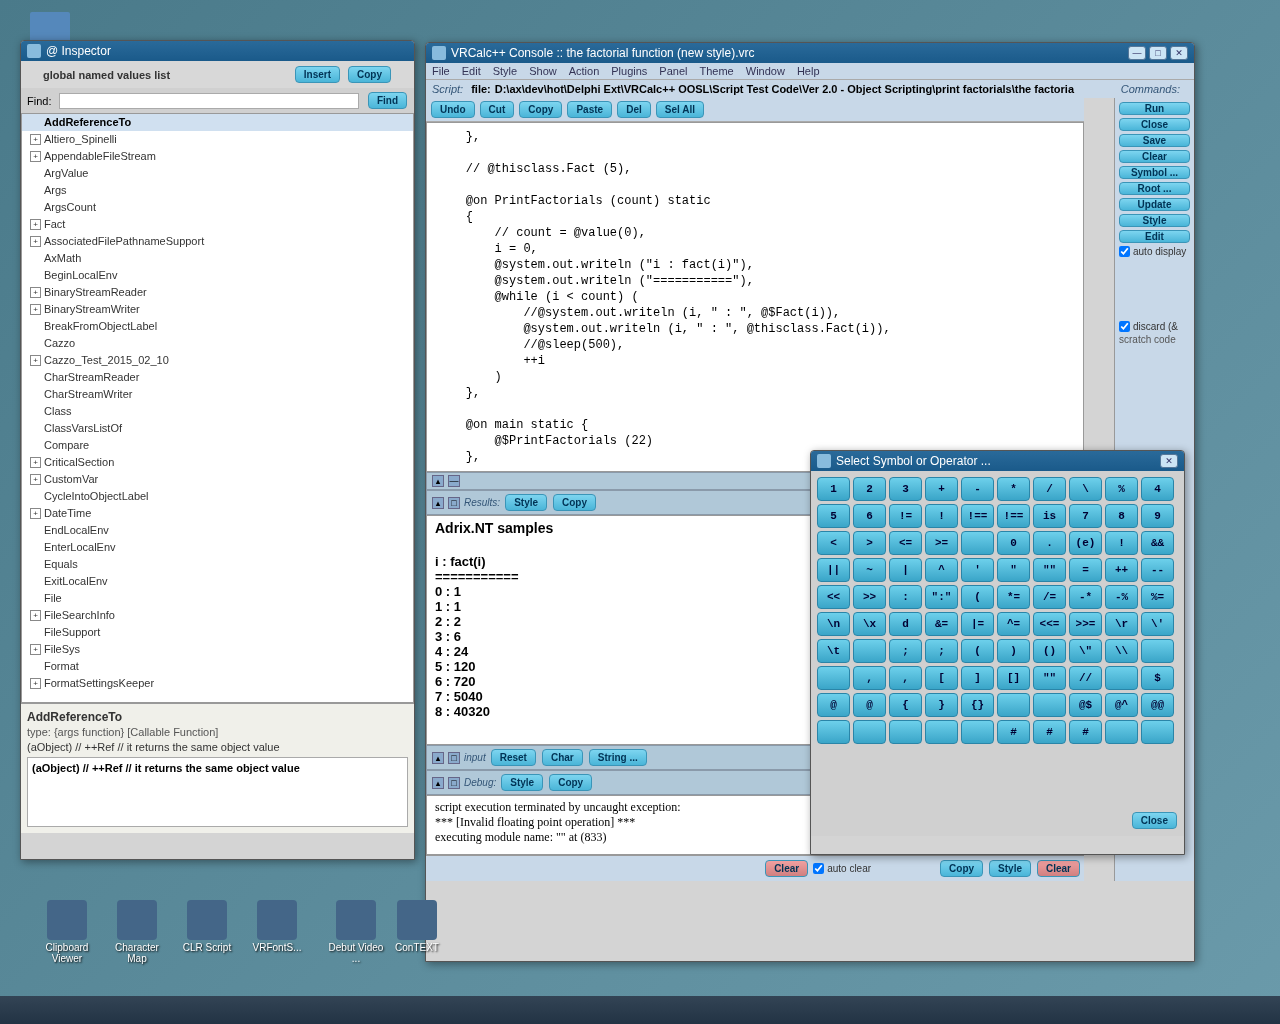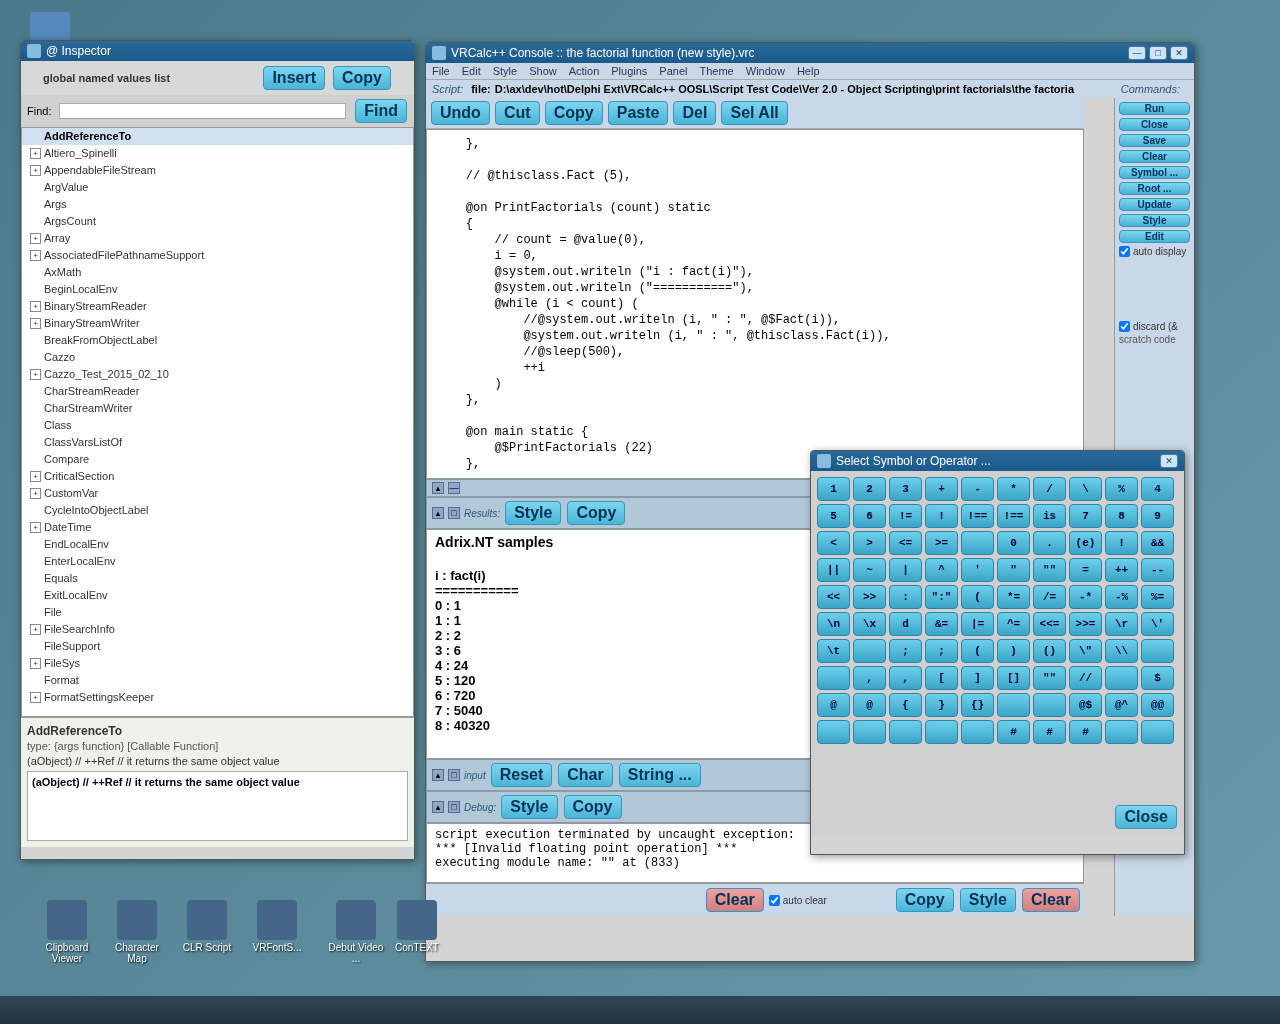--- a/index.html
+++ b/index.html
@@ -11,7 +11,7 @@
 .titlebar .spacer { flex: 1; }
 .winbtn { width: 18px; height: 14px; background: #cce5f5; border: 1px solid #557799; border-radius: 3px; margin-left: 3px; font-size: 9px; text-align: center; line-height: 12px; color: #336; cursor: pointer; }
 
-.btn { display: inline-block; background: linear-gradient(#7dd5f0, #4ab5d8); border: 1px solid #3a95b8; border-radius: 4px; padding: 2px 8px; font-size: 16px; color: #003355; cursor: pointer; margin: 1px; font-weight: bold; }
+.btn { display: inline-block; background: linear-gradient(#7dd5f0, #4ab5d8); border: 1px solid #3a95b8; border-radius: 4px; padding: 2px 8px; font-size: 10px; color: #003355; cursor: pointer; margin: 1px; font-weight: bold; }
 
 .toolbar { background: #c8d8e8; padding: 2px 4px; border-bottom: 1px solid #aaa; }
 .section-hdr { background: #b0c8d8; border: 1px solid #8a9aaa; padding: 2px 5px; font-size: 10px; display: flex; align-items: center; gap: 4px; }

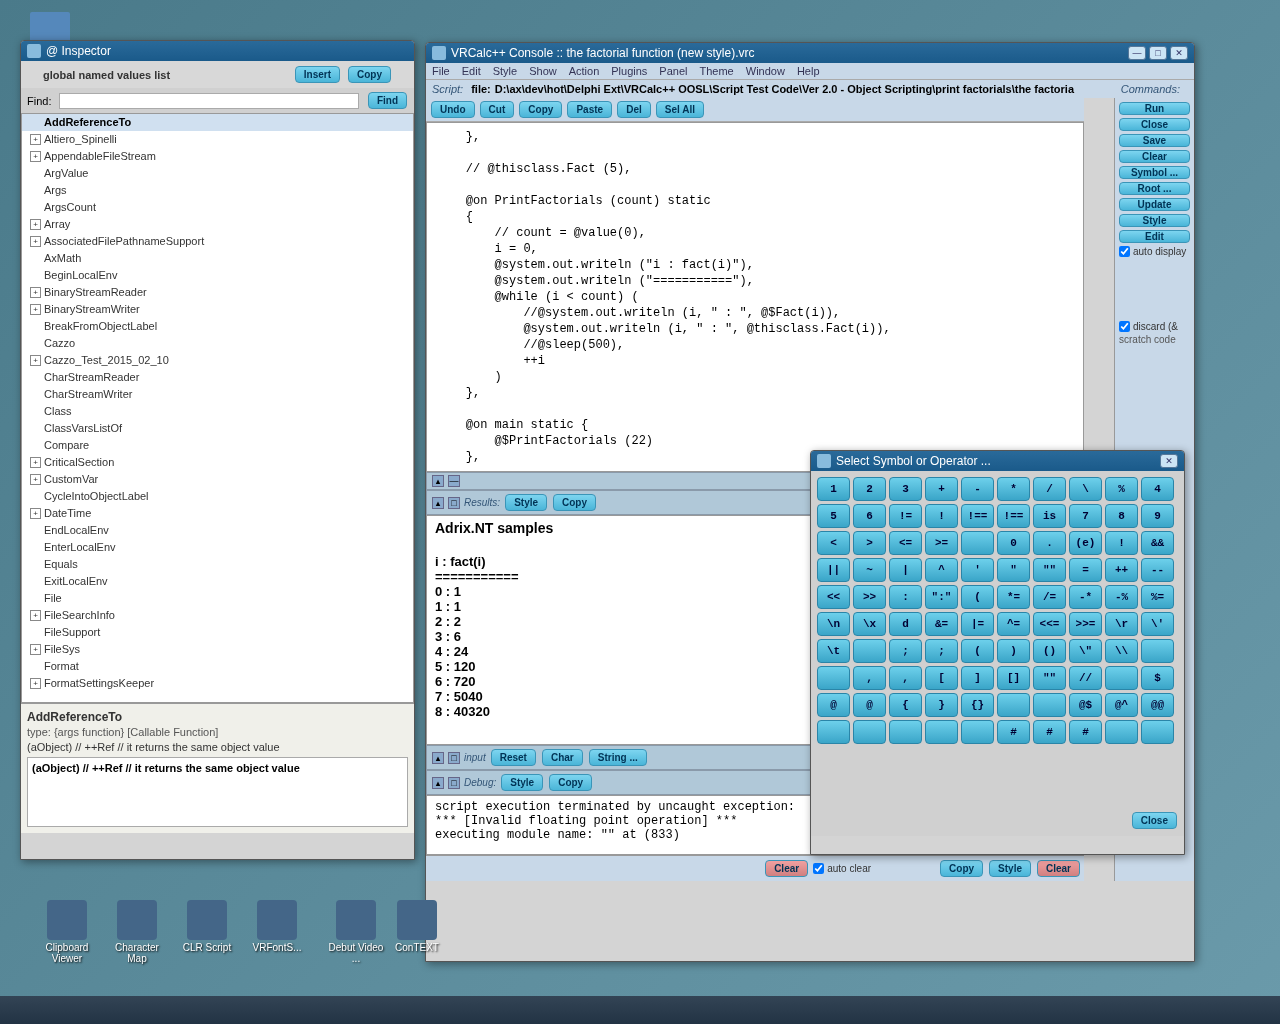--- a/index.html
+++ b/index.html
@@ -96,7 +96,7 @@
       <div class="tree-item leaf">ArgValue</div>
       <div class="tree-item leaf">Args</div>
       <div class="tree-item leaf">ArgsCount</div>
-      <div class="tree-item expandable">Array</div>
+      <div class="tree-item expandable">Fact</div>
       <div class="tree-item expandable">AssociatedFilePathnameSupport</div>
       <div class="tree-item leaf">AxMath</div>
       <div class="tree-item leaf">BeginLocalEnv</div>

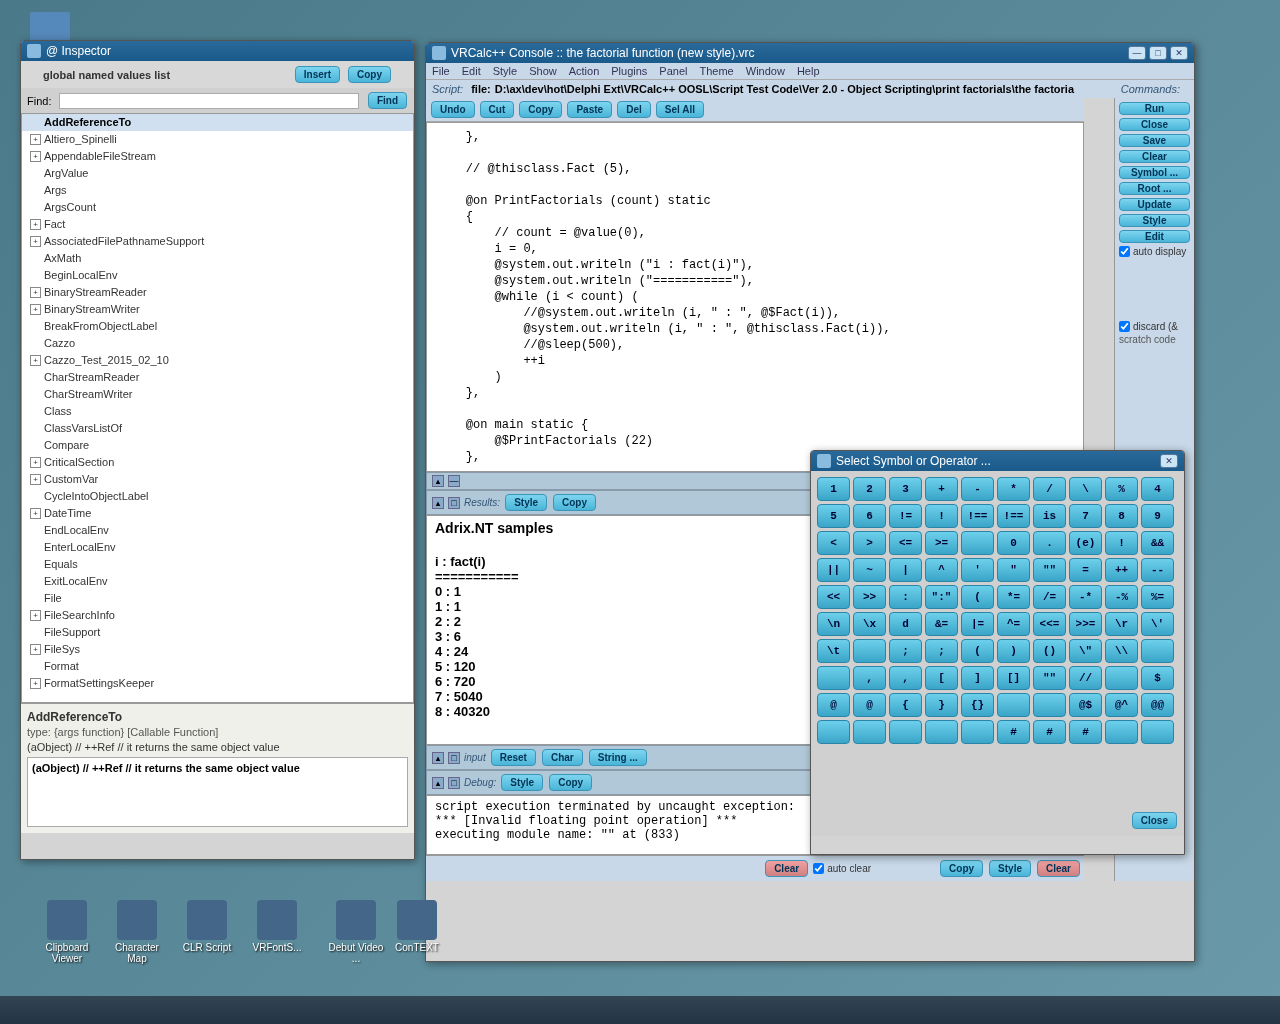--- a/index.html
+++ b/index.html
@@ -51,7 +51,7 @@
 .results-area { background: #fff; border: 1px solid #999; padding: 4px 8px; font-size: 12px; color: #000; height: 230px; font-family: Arial; }
 .results-area .rtitle { font-weight: bold; font-size: 14px; margin-bottom: 4px; }
 .results-area .rline { font-weight: bold; font-size: 13px; }
-.debug-area { background: #fff; border: 1px solid #999; padding: 4px 8px; font-family: Liberation Mono, monospace; font-size: 12px; height: 60px; }
+.debug-area { background: #fff; border: 1px solid #999; padding: 4px 8px; font-family: Liberation Serif, serif; font-size: 12px; height: 60px; }
 .chk { display: flex; align-items: center; gap: 3px; font-size: 10px; color: #333; margin: 2px 0; }
 .chk input { width: 11px; height: 11px; }
 .footer-bar { background: #c8d8e8; padding: 3px; border-top: 1px solid #999; display: flex; align-items: center; gap: 4px; }

